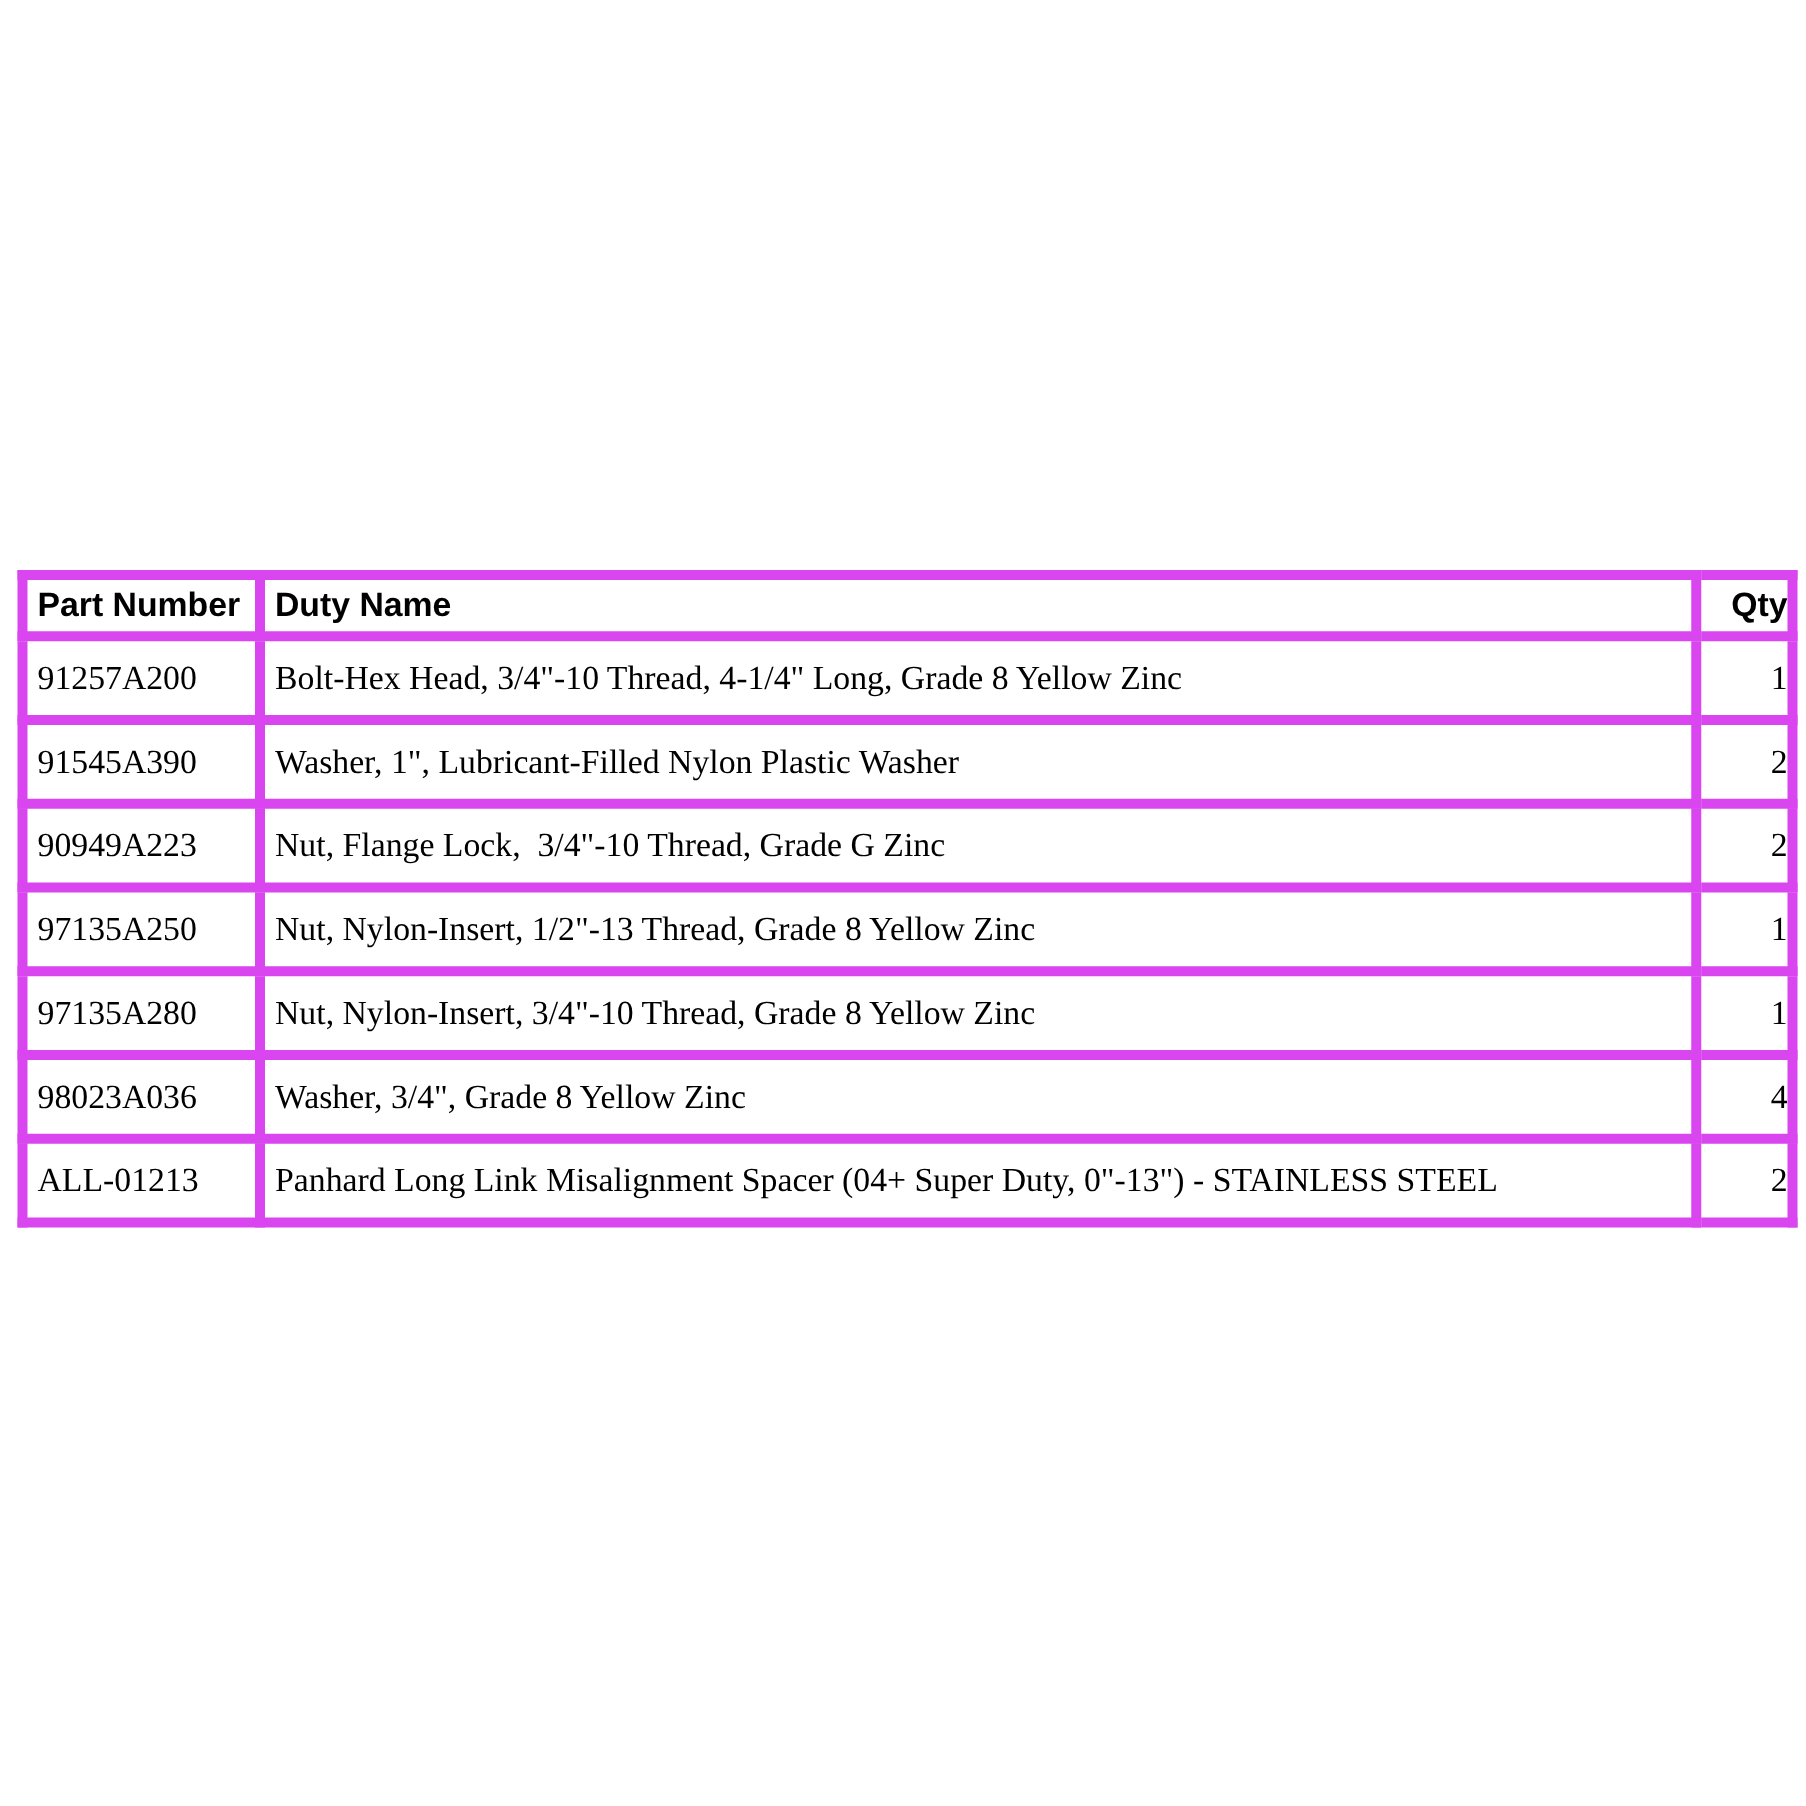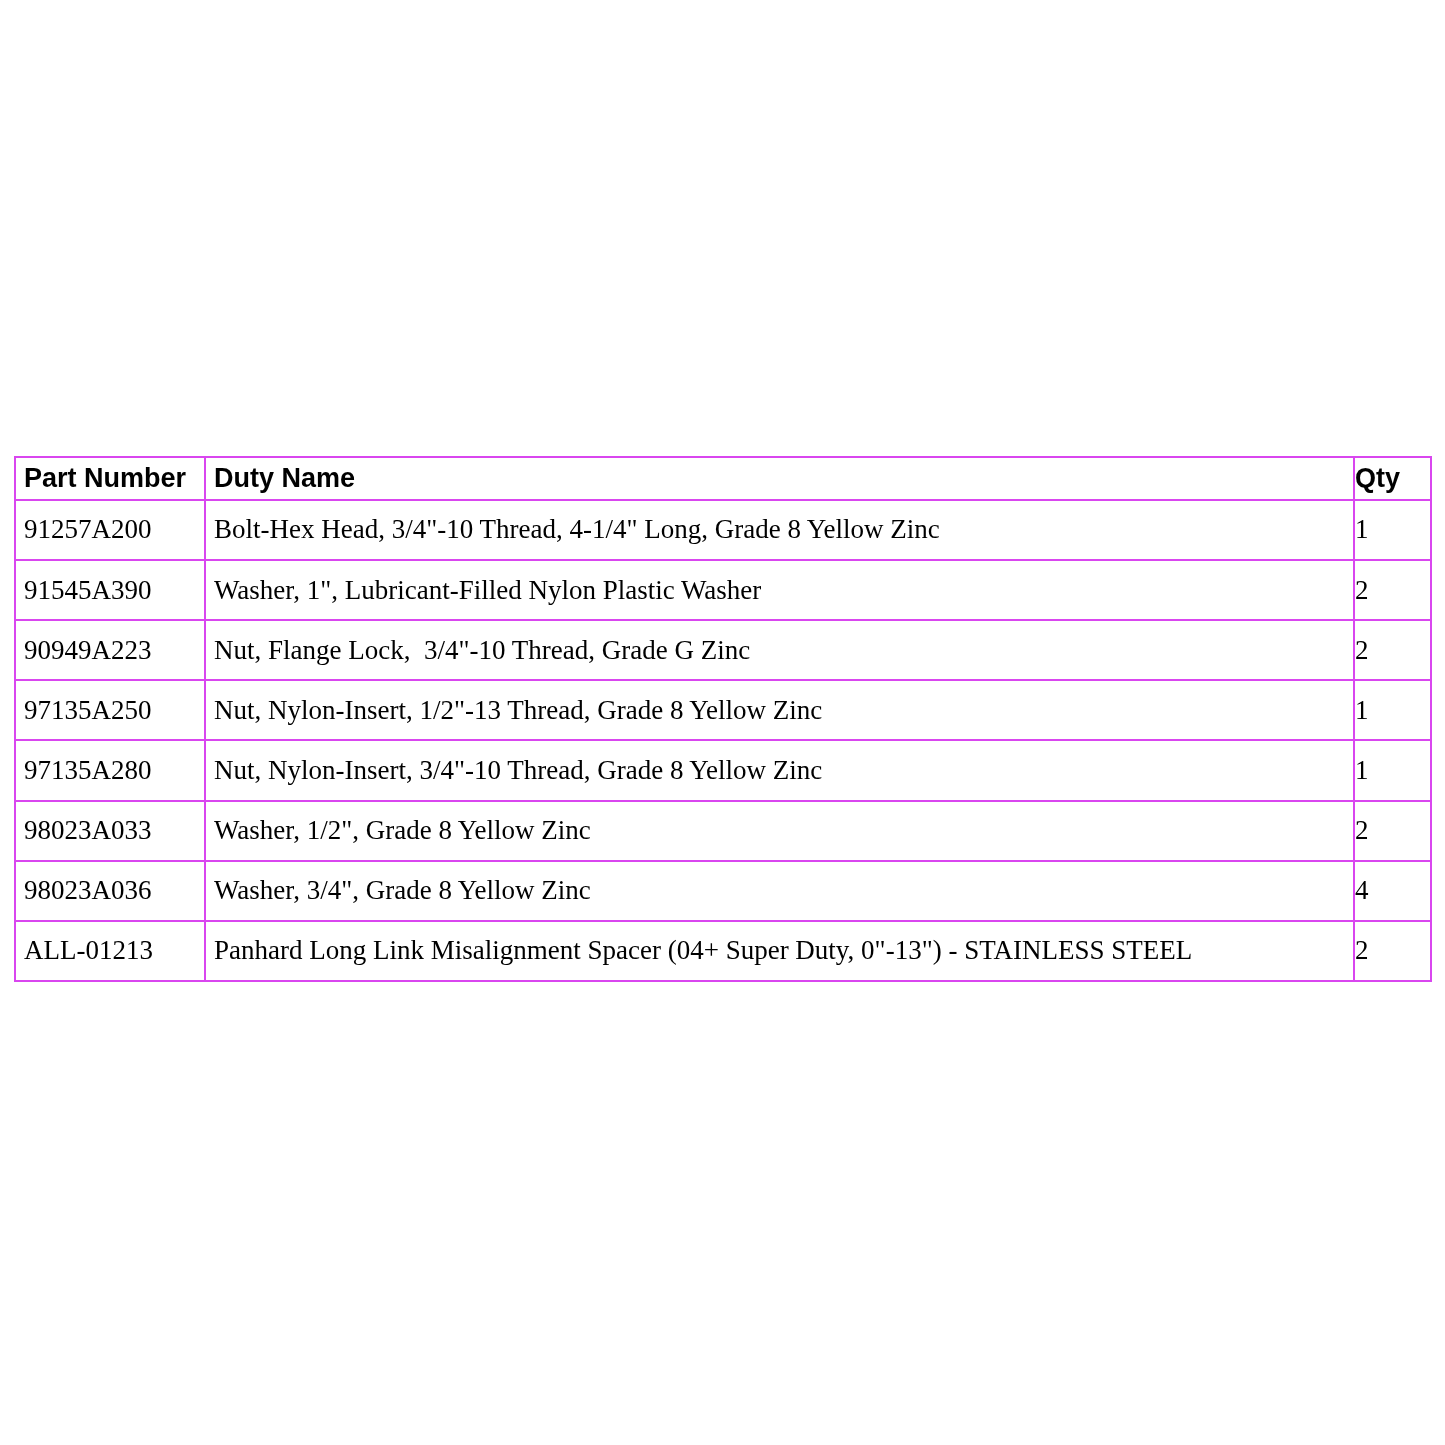--- a/index.html
+++ b/index.html
@@ -30,7 +30,7 @@
   }
   table.parts-table th,
   table.parts-table td {
-    border: 2px solid #d946ef;
+    border: 8px solid #d946ef;
     font-size: 27px;
     line-height: 1;
     white-space: pre;       

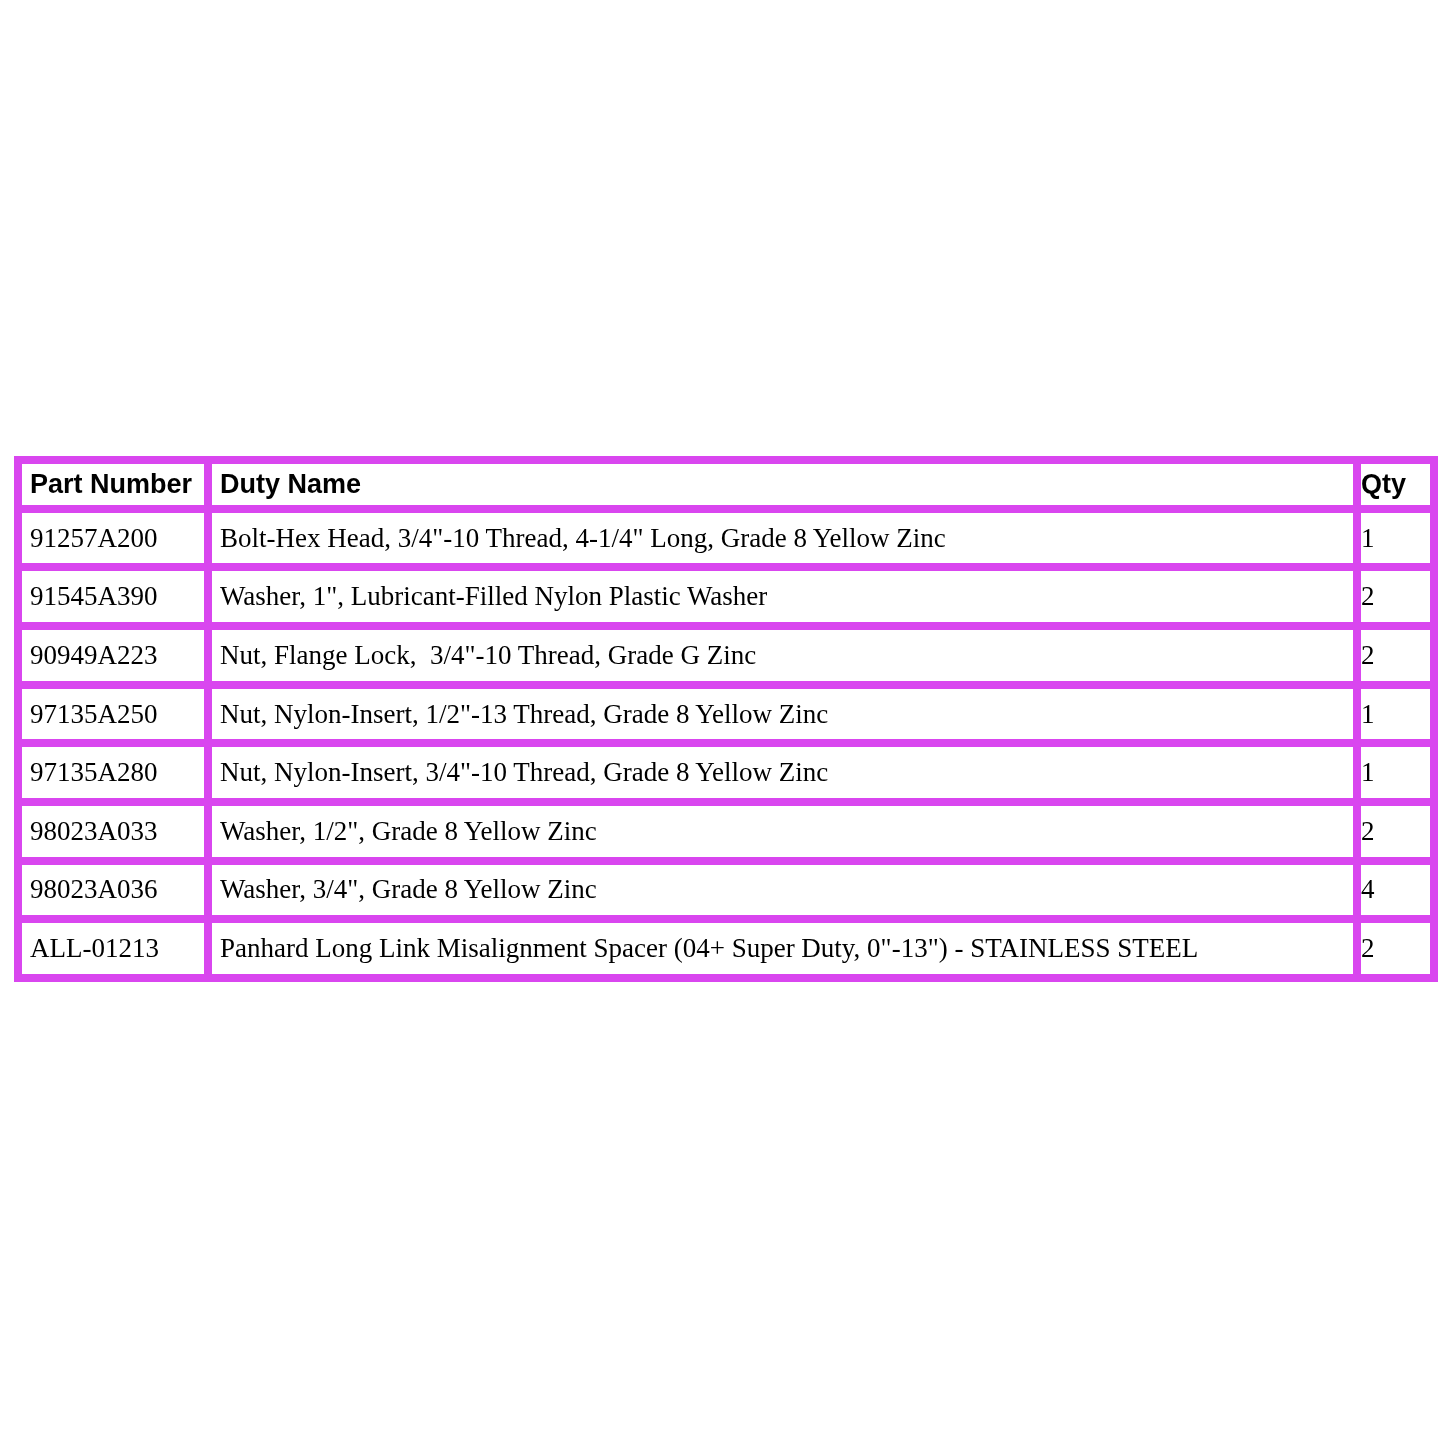--- a/index.html
+++ b/index.html
@@ -52,7 +52,7 @@
   }
   table.parts-table th.col-qty,
   table.parts-table td.col-qty {
-    text-align: left;
+    text-align: right;
     padding: 0;
   }
   col.col-part_number { width: 190px; }

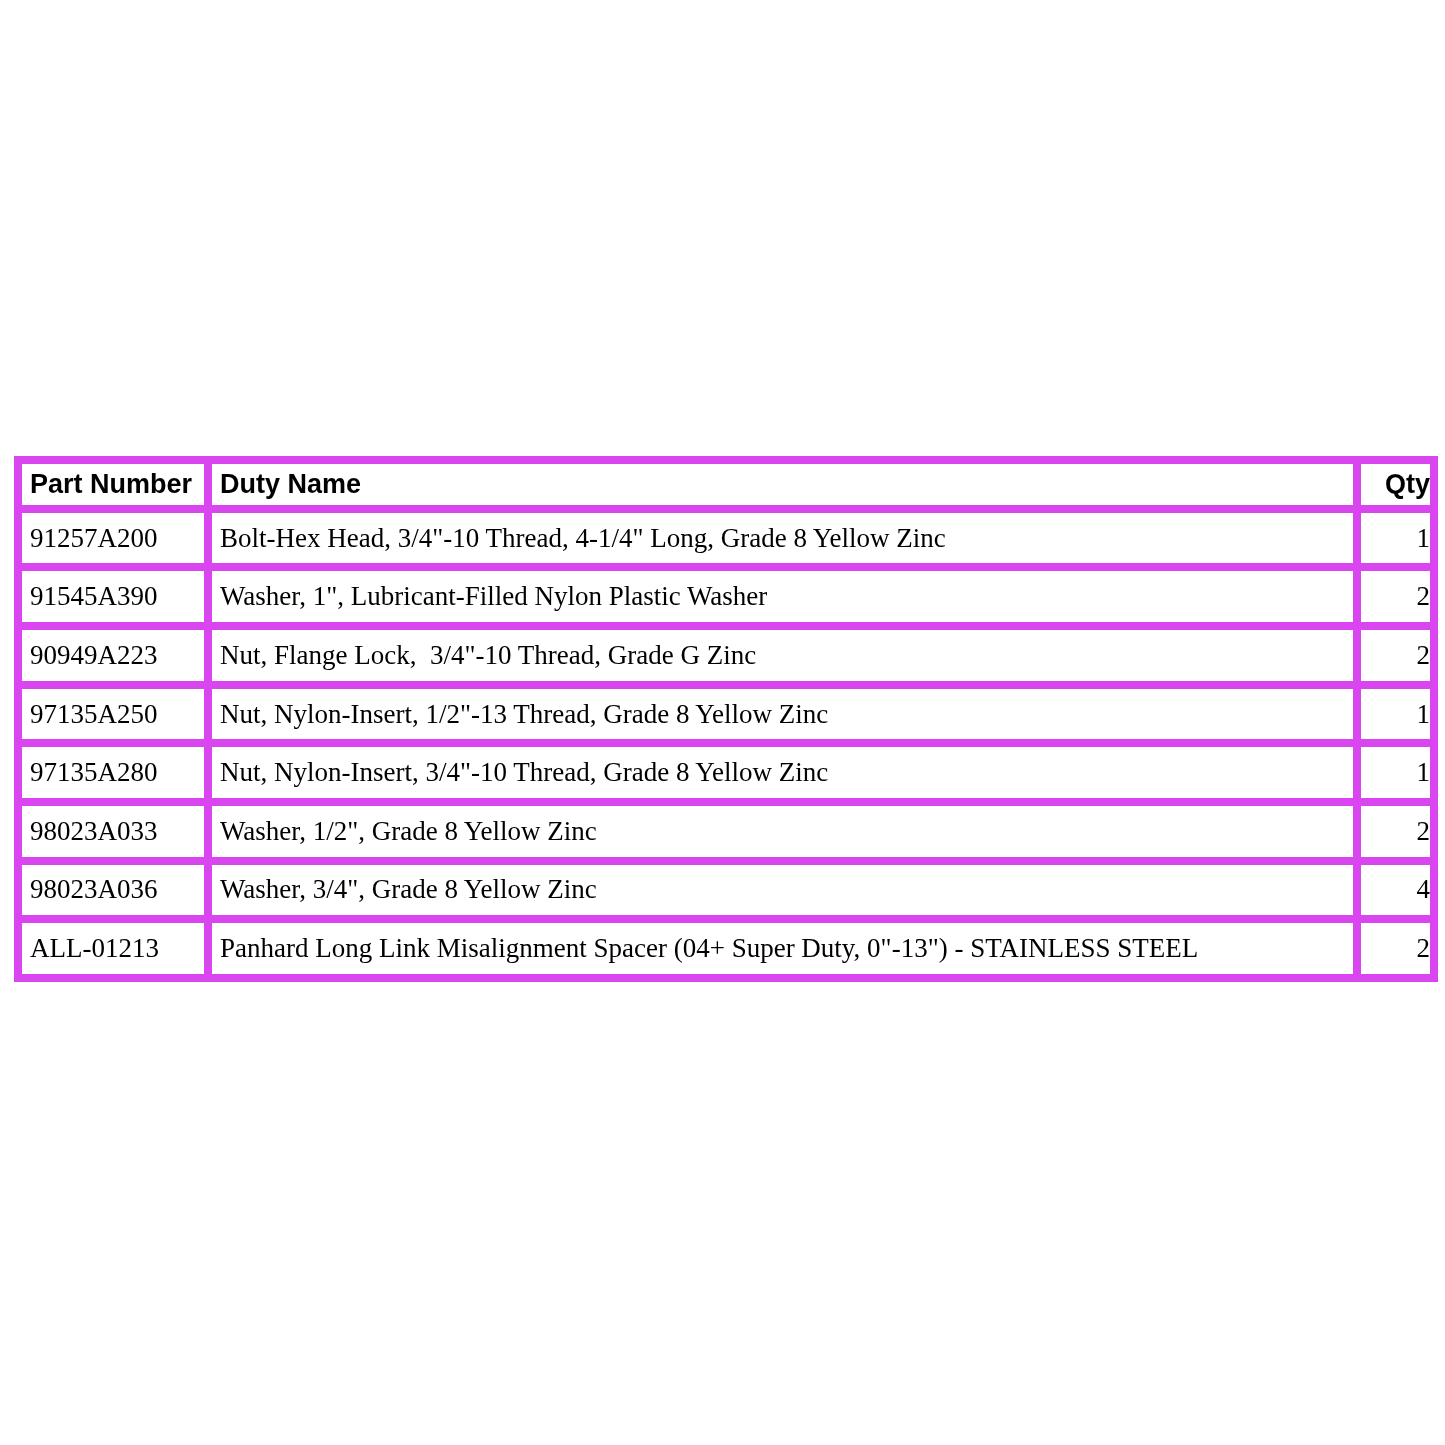--- a/index.html
+++ b/index.html
@@ -103,11 +103,6 @@
           <td class="col-qty">1</td>
         </tr>
         <tr>
-          <td class="col-part_number">98023A033</td>
-          <td class="col-part_name">Washer, 1/2", Grade 8 Yellow Zinc</td>
-          <td class="col-qty">2</td>
-        </tr>
-        <tr>
           <td class="col-part_number">98023A036</td>
           <td class="col-part_name">Washer, 3/4", Grade 8 Yellow Zinc</td>
           <td class="col-qty">4</td>

